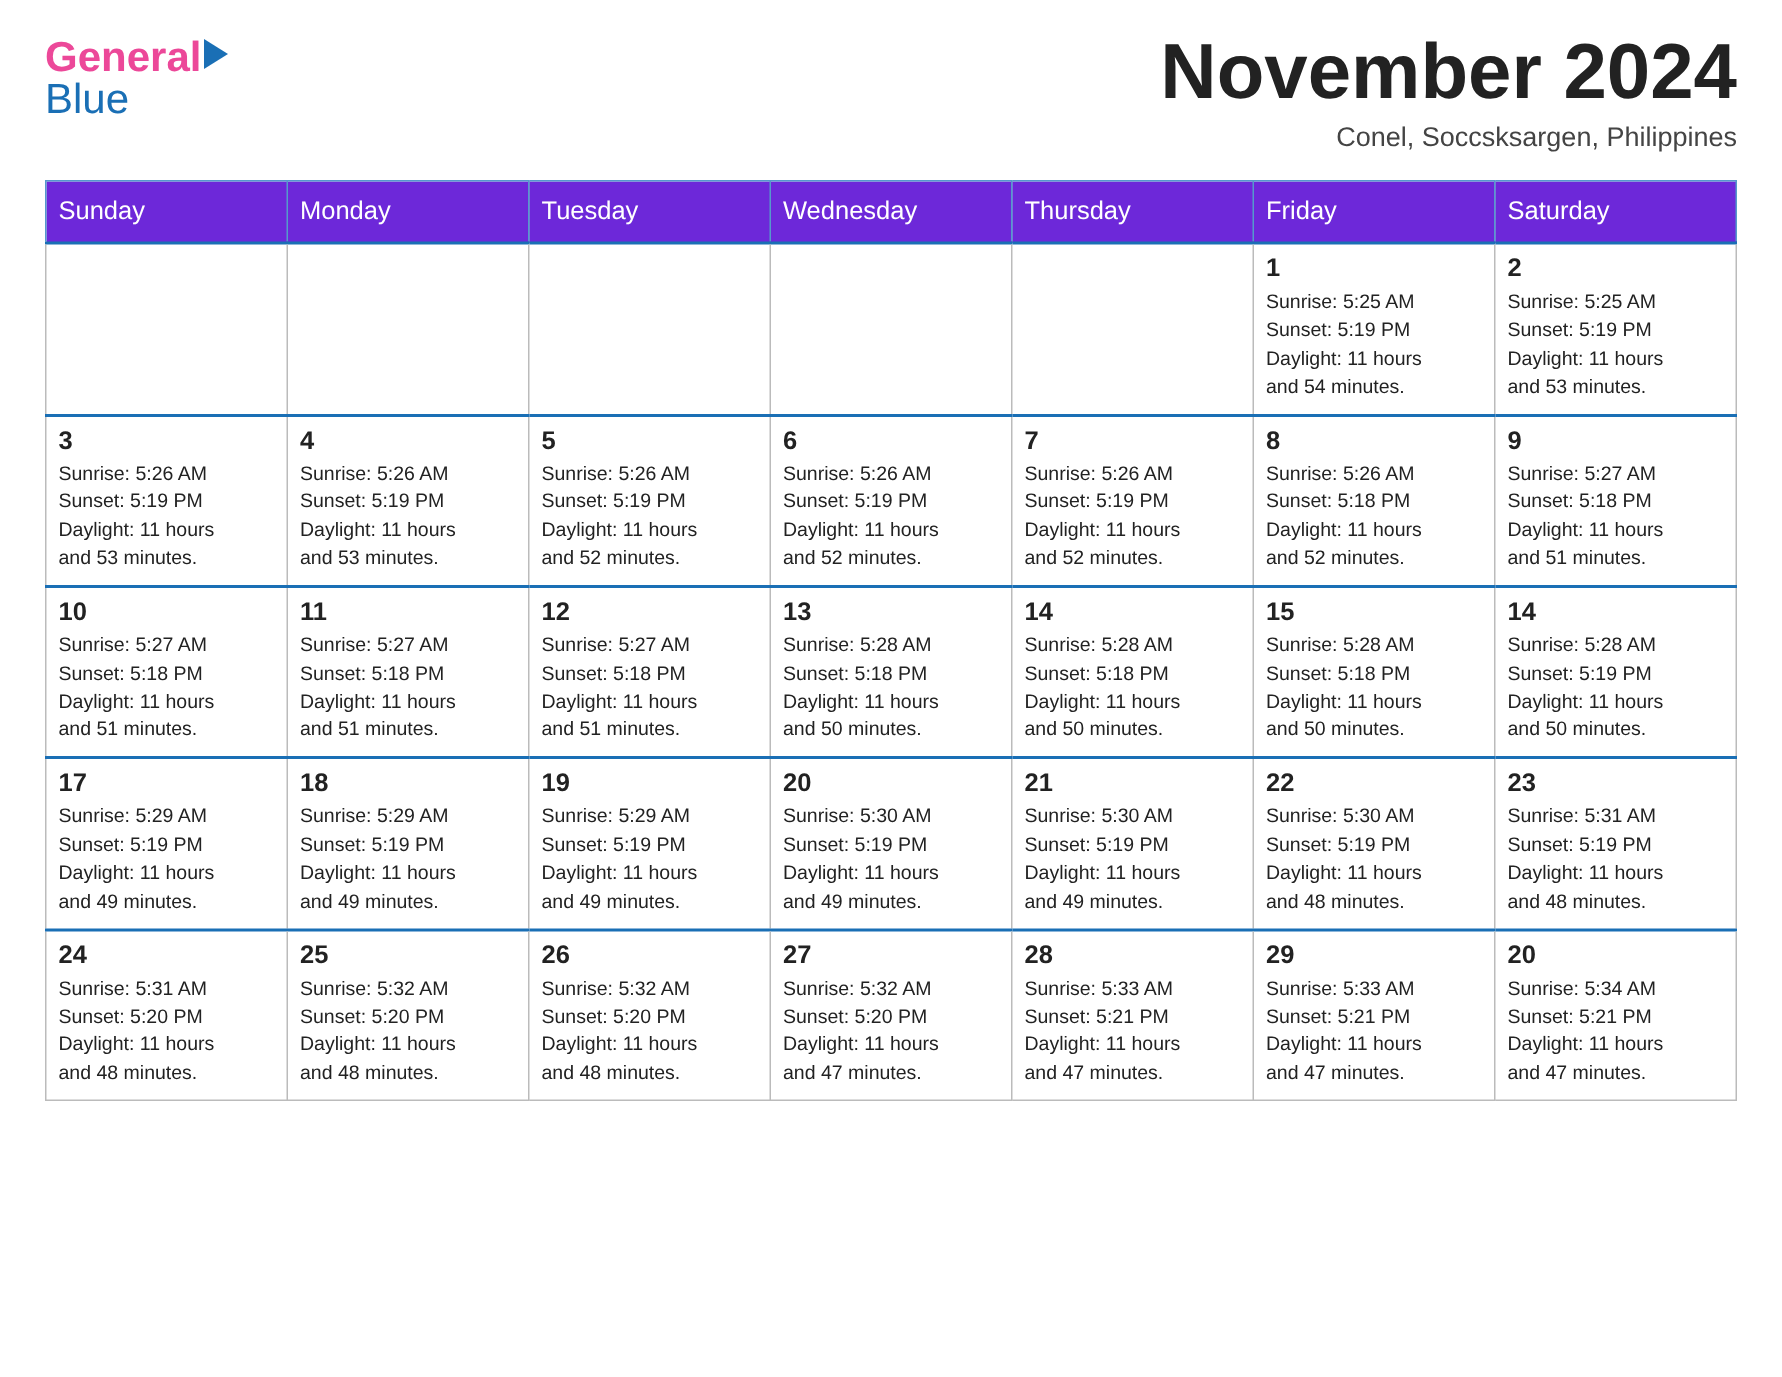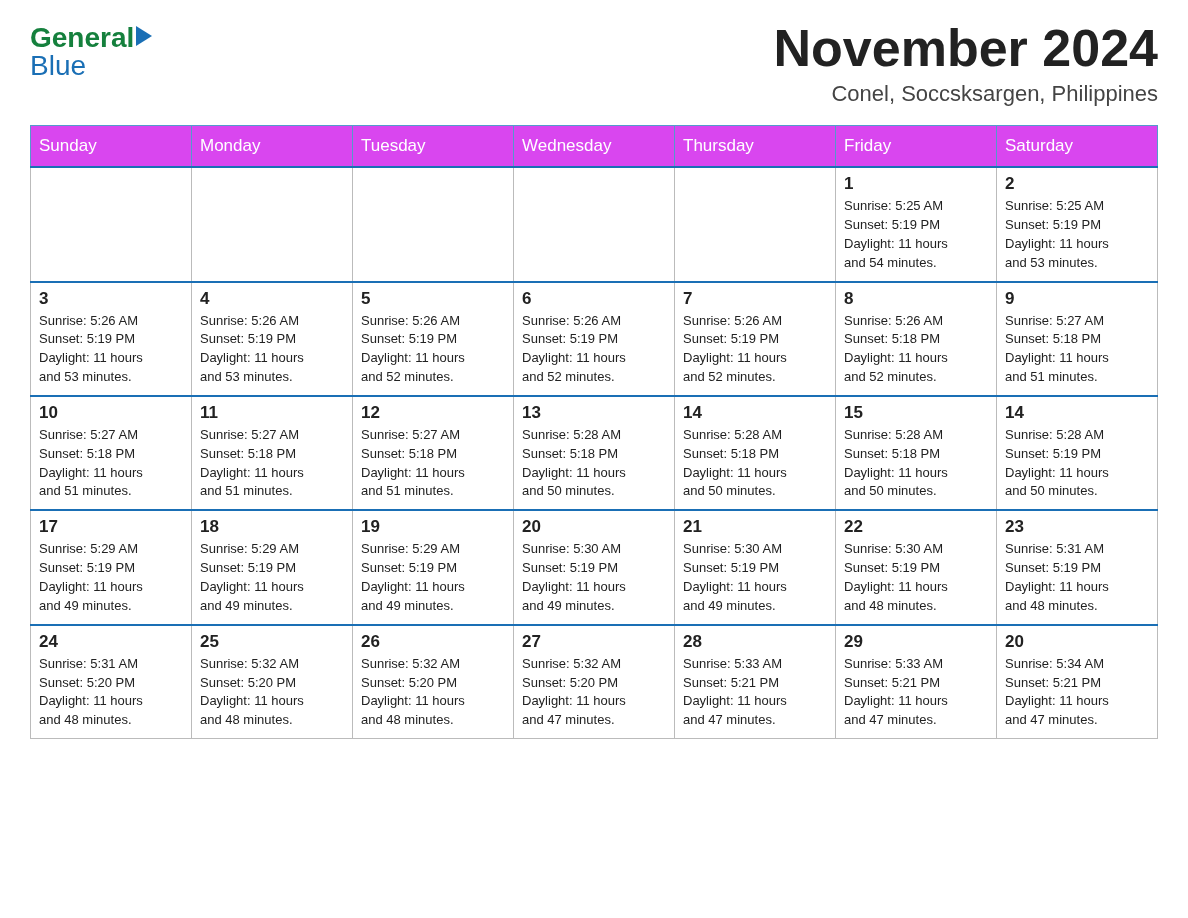--- a/index.html
+++ b/index.html
@@ -25,7 +25,7 @@
     .logo-general {
       font-size: 28px;
       font-weight: bold;
-      color: #15803d;
+      color: #ec4899;
       line-height: 1;
     }
     .logo-blue {

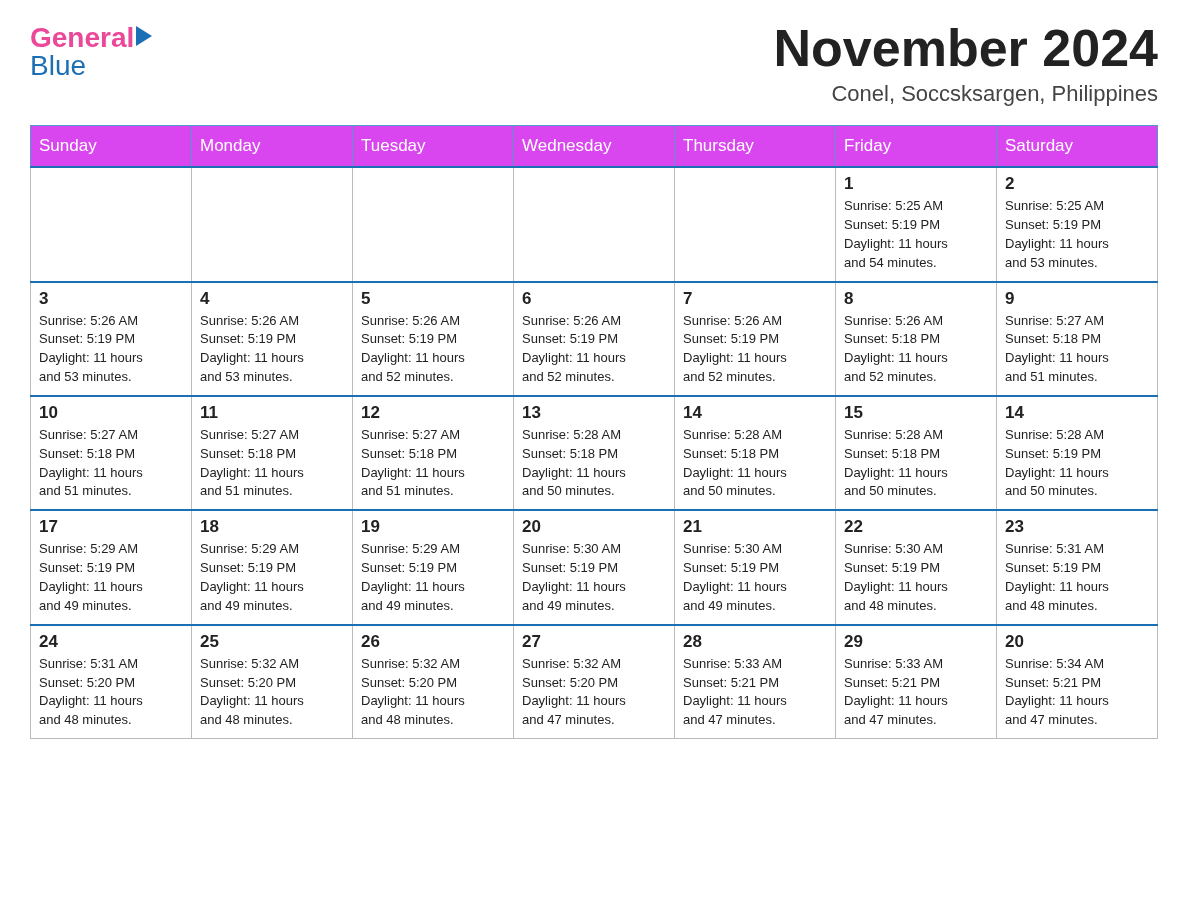--- a/index.html
+++ b/index.html
@@ -56,7 +56,7 @@
       line-height: 1.1;
     }
     .location {
-      font-size: 22px;
+      font-size: 18px;
       color: #444;
       margin-top: 4px;
     }

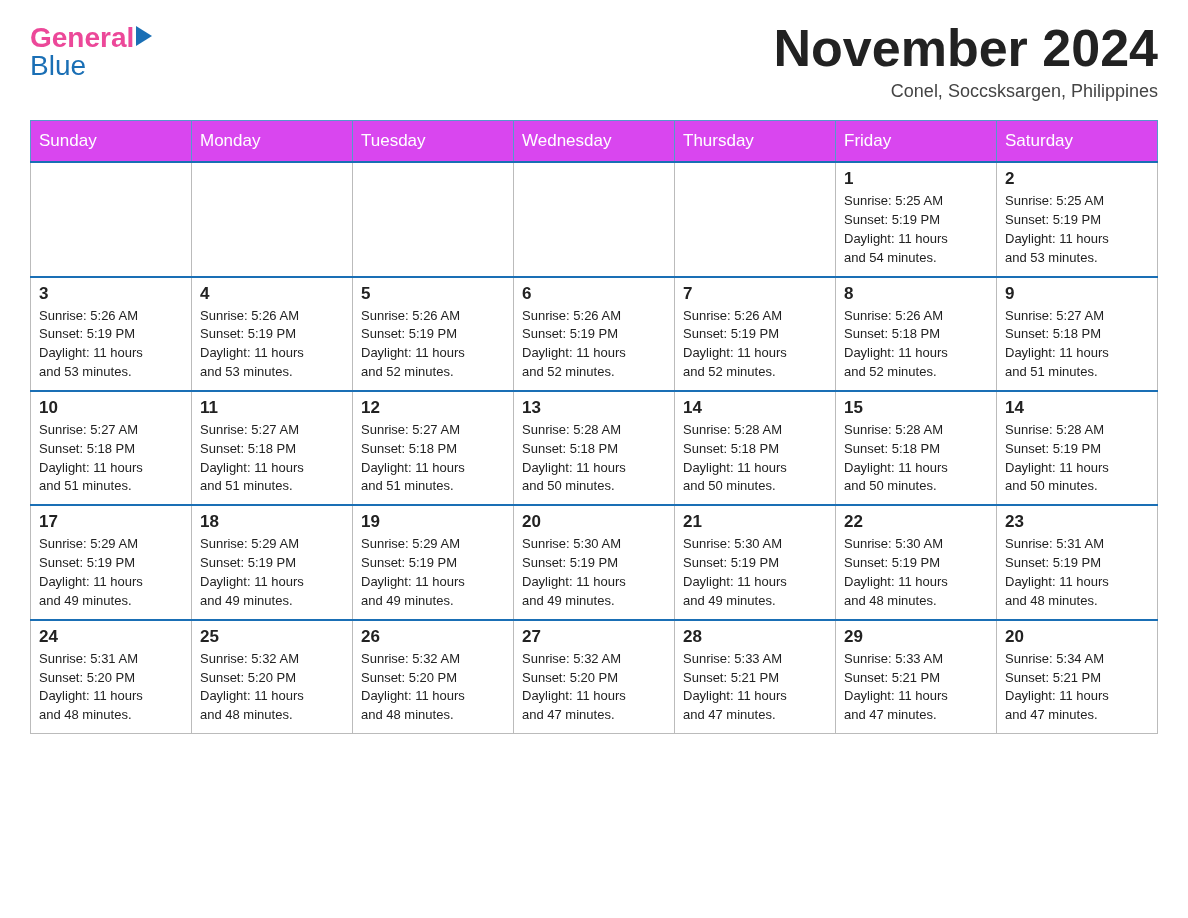--- a/index.html
+++ b/index.html
@@ -66,7 +66,7 @@
       border: 1px solid #aaa;
     }
     .calendar th {
-      background-color: #d946ef;
+      background-color: #6d28d9;
       color: #fff;
       font-size: 17px;
       font-weight: normal;

